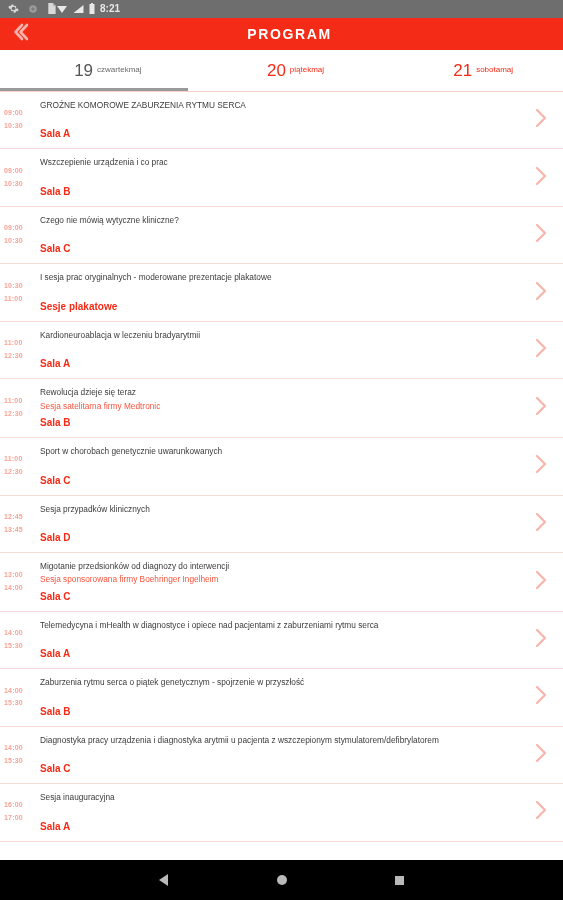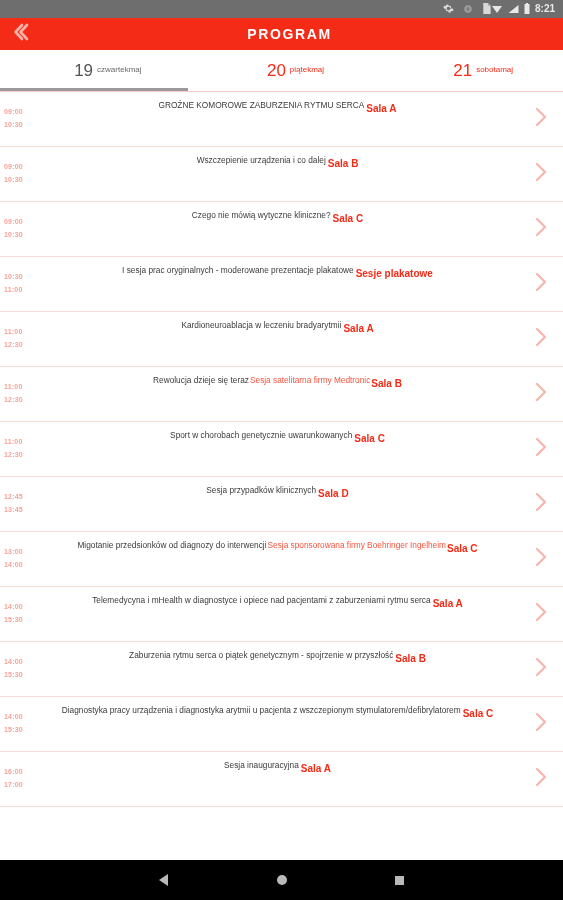--- a/index.html
+++ b/index.html
@@ -27,7 +27,7 @@
     background: #6e6e6e;
     display: flex;
     align-items: center;
-    justify-content: flex-end;
+    justify-content: flex-start;
     padding: 0 8px;
     flex: 0 0 18px;
   }

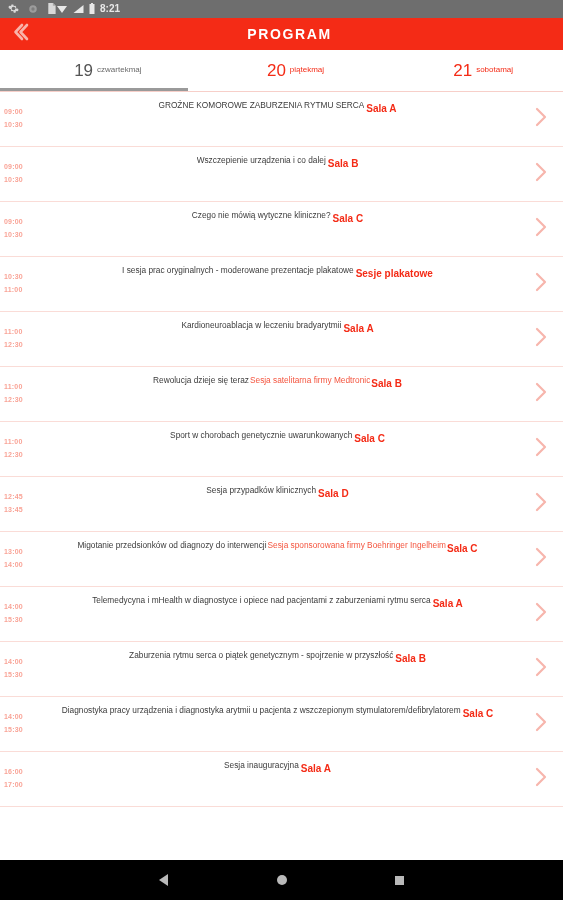--- a/index.html
+++ b/index.html
@@ -149,7 +149,7 @@
     flex: 1 1 auto;
     padding: 7px 4px 7px 0;
     display: flex;
-    flex-direction: row;
+    flex-direction: column;
     justify-content: center;
     gap: 1px;
     overflow: hidden;

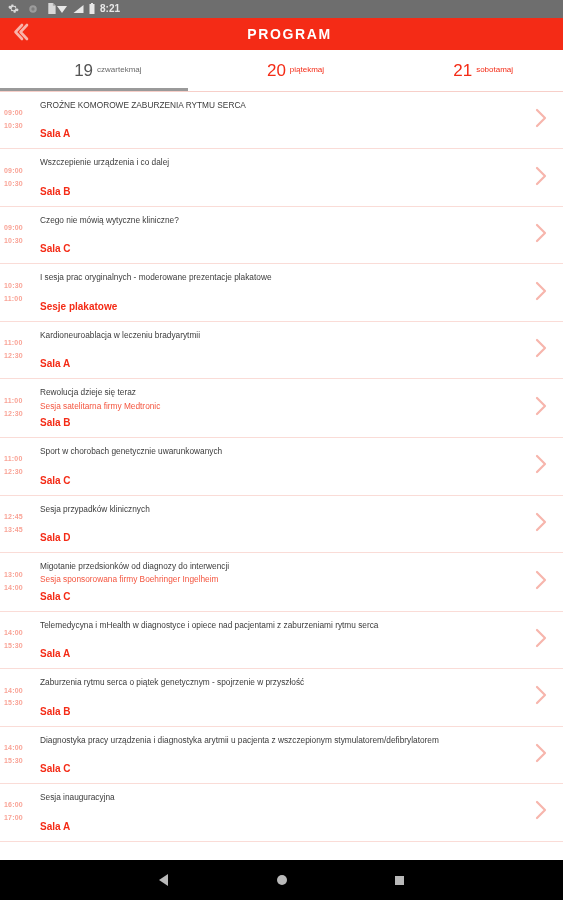--- a/index.html
+++ b/index.html
@@ -325,7 +325,7 @@
           <span>10:30</span>
         </div>
         <div class="row-body">
-          <div class="row-title">Wszczepienie urządzenia i co dalej</div>
+          <div class="row-title">Wszczepienie urządzenia i co prac</div>
           <div class="row-spacer"></div>
           <div class="row-hall">Sala B</div>
         </div>

